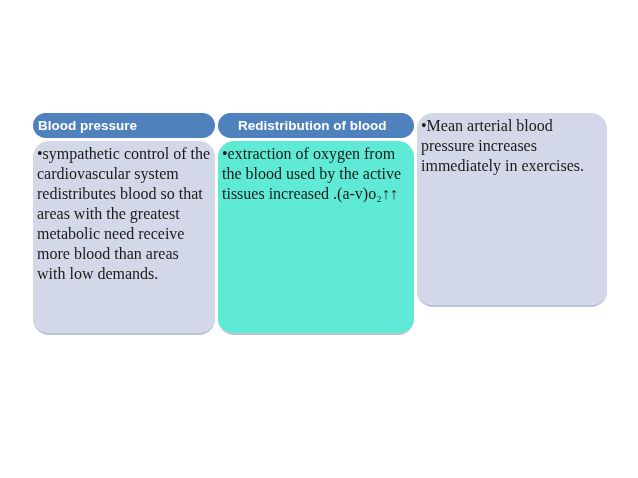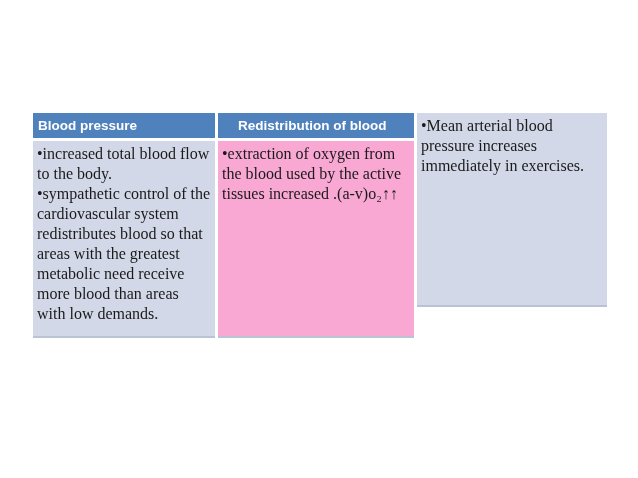--- a/index.html
+++ b/index.html
@@ -2,7 +2,7 @@
 <html><head>
 <meta charset="utf-8">
 <style>
-  * { margin: 0; padding: 0; box-sizing: border-box; }
+  * { margin: 0; padding: 0; box-sizing: border-box; border-radius: 16px; }
 
   html, body {
     width: 638px;

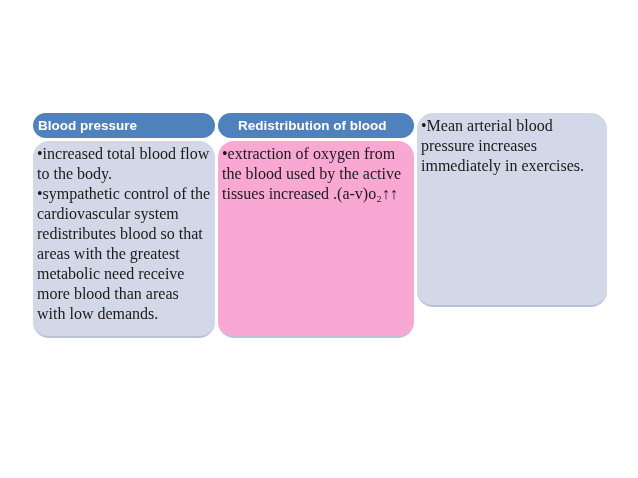--- a/index.html
+++ b/index.html
@@ -72,7 +72,6 @@
     </div>
 
     <div class="td" style="background: rgb(210, 216, 231); color: rgb(26, 26, 26); border-bottom-color: rgb(185, 194, 214);">
-      <p class="bullet-item">•increased total blood flow to the body.</p>
       <p class="bullet-item">•sympathetic control of the cardiovascular system redistributes blood so that areas with the greatest metabolic need receive more blood than areas with low demands.</p>
     </div>
 

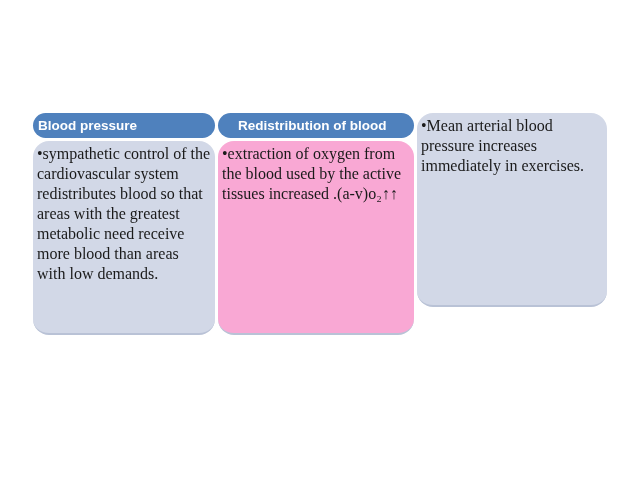--- a/index.html
+++ b/index.html
@@ -75,7 +75,7 @@
       <p class="bullet-item">•sympathetic control of the cardiovascular system redistributes blood so that areas with the greatest metabolic need receive more blood than areas with low demands.</p>
     </div>
 
-    <div class="td" style="background: #f9a8d4; color: rgb(26, 26, 26); border-bottom-color: rgb(185, 194, 214);">
+    <div class="td" style="background: #5eead4; color: rgb(26, 26, 26); border-bottom-color: rgb(185, 194, 214);">
       <p class="bullet-item">•extraction of oxygen from the blood used by the active tissues increased .(a-v)o₂↑↑</p>
     </div>
 

